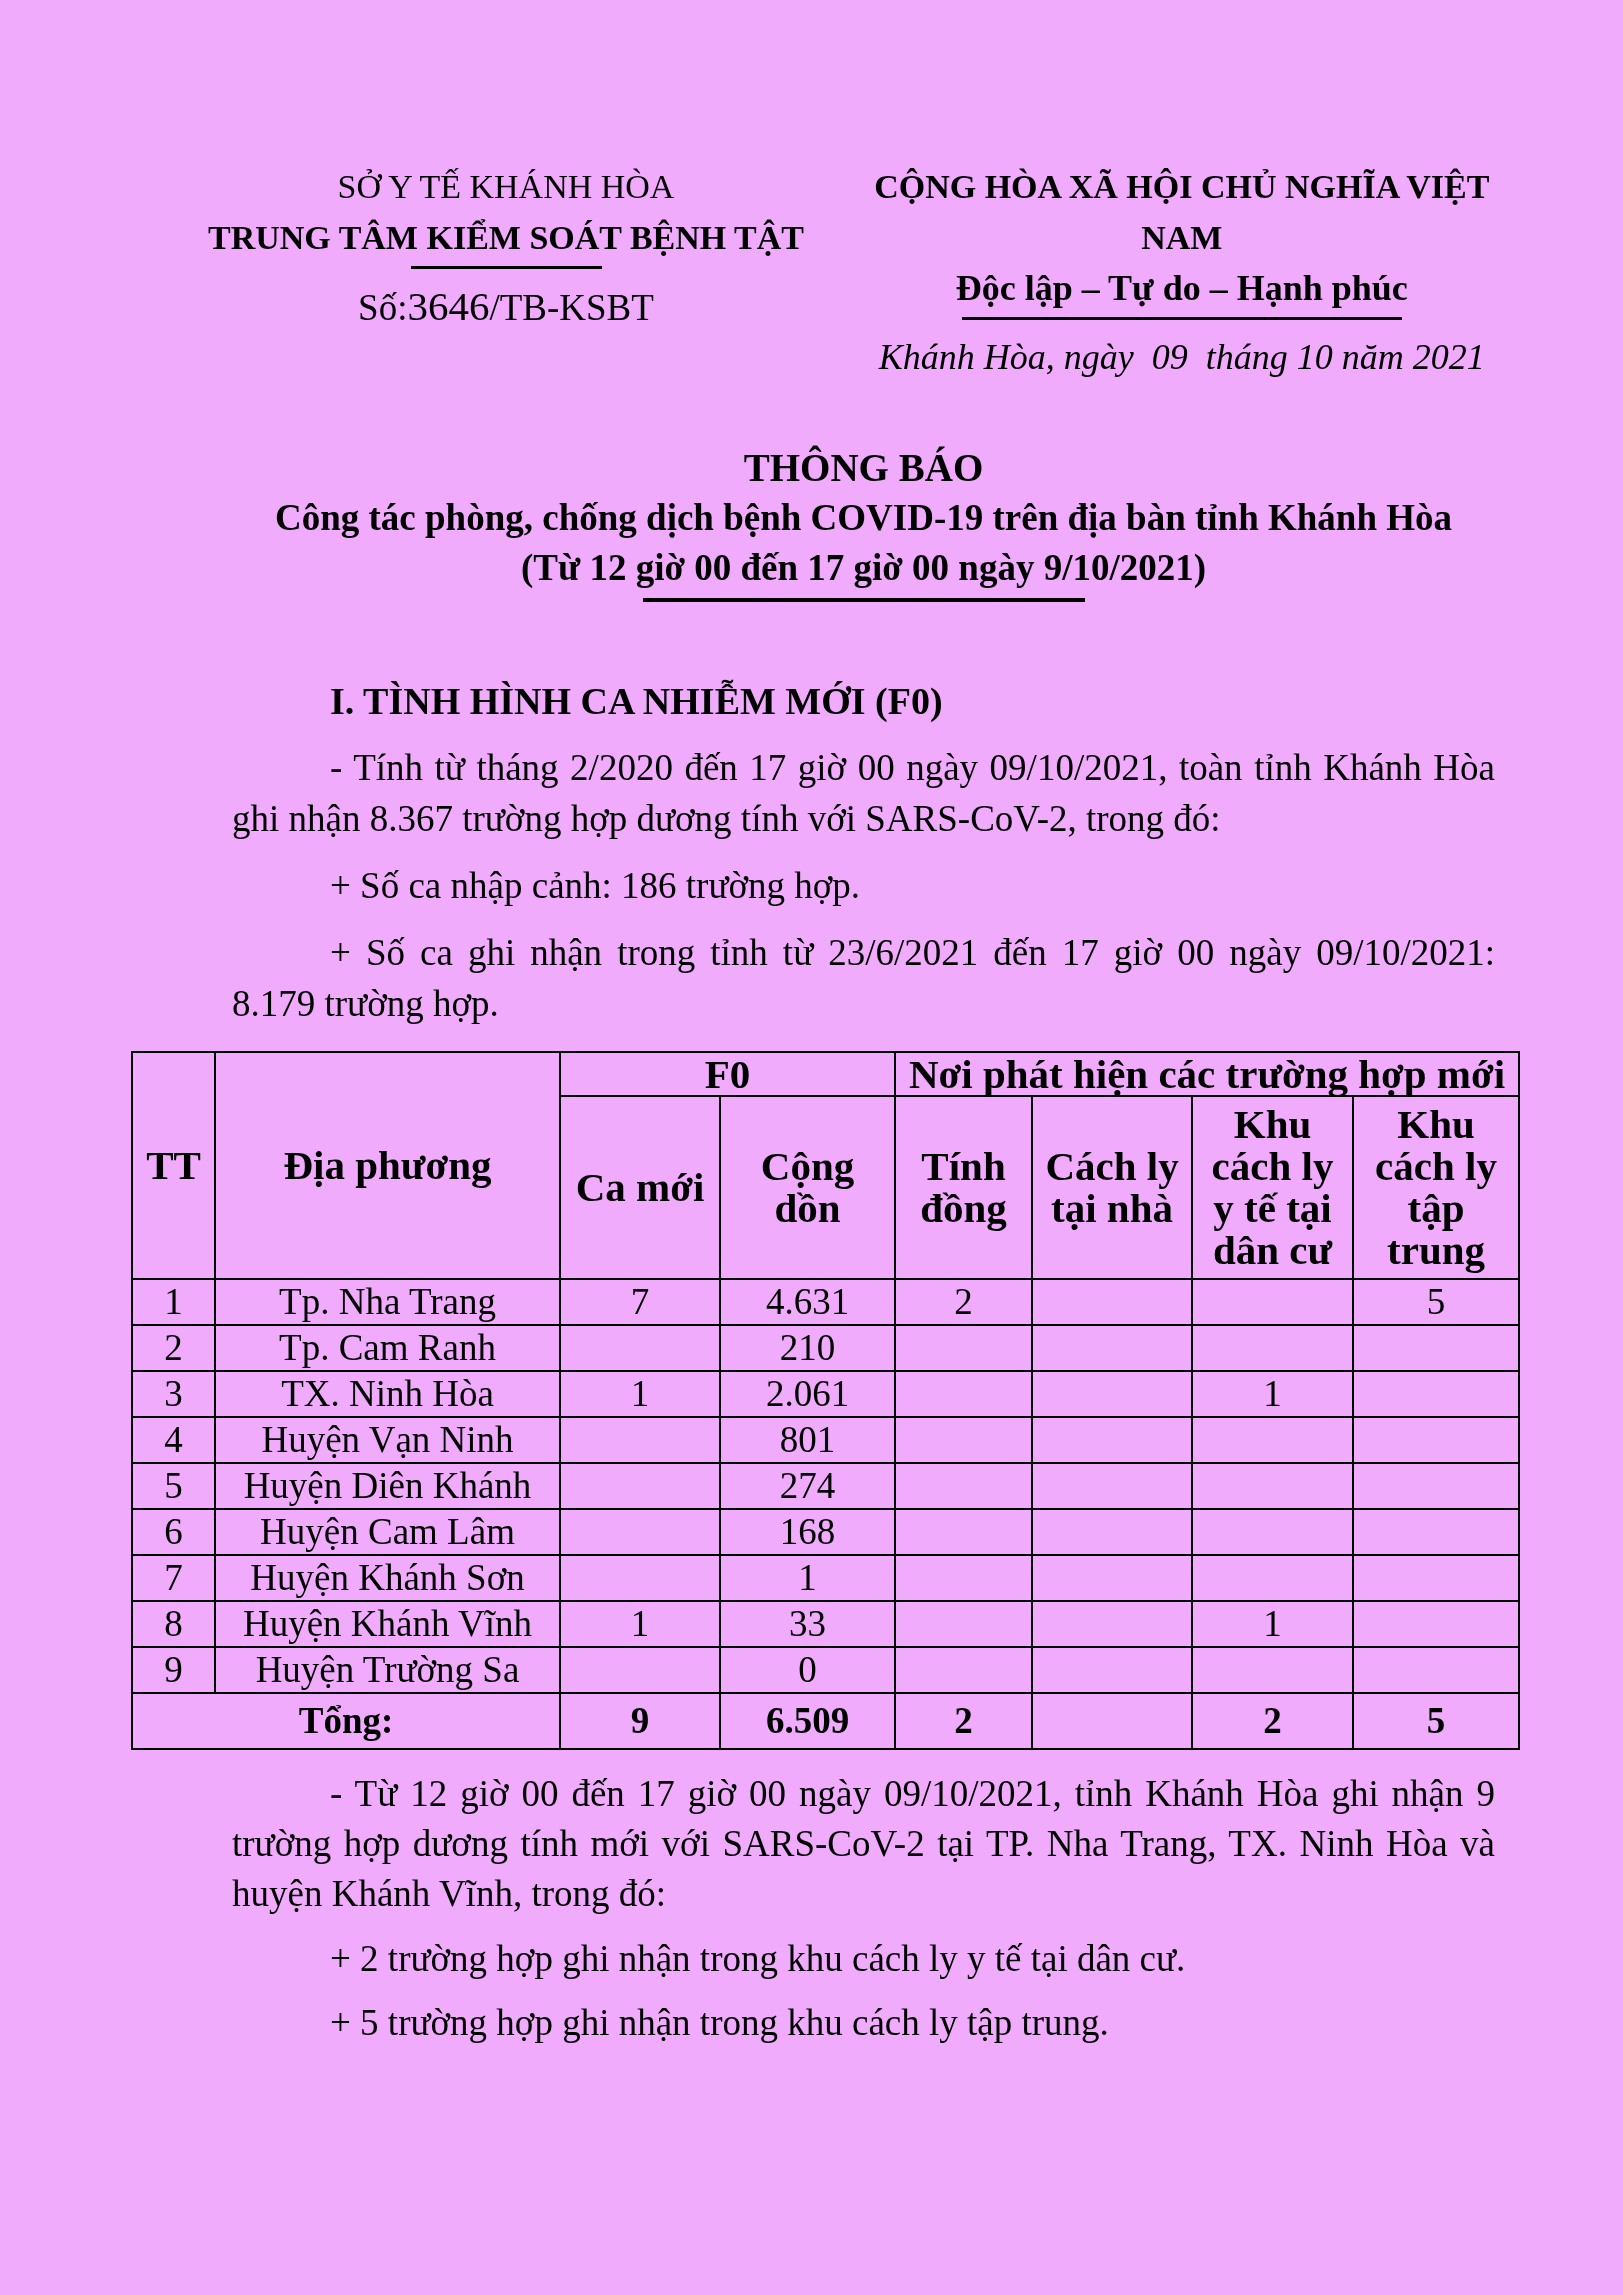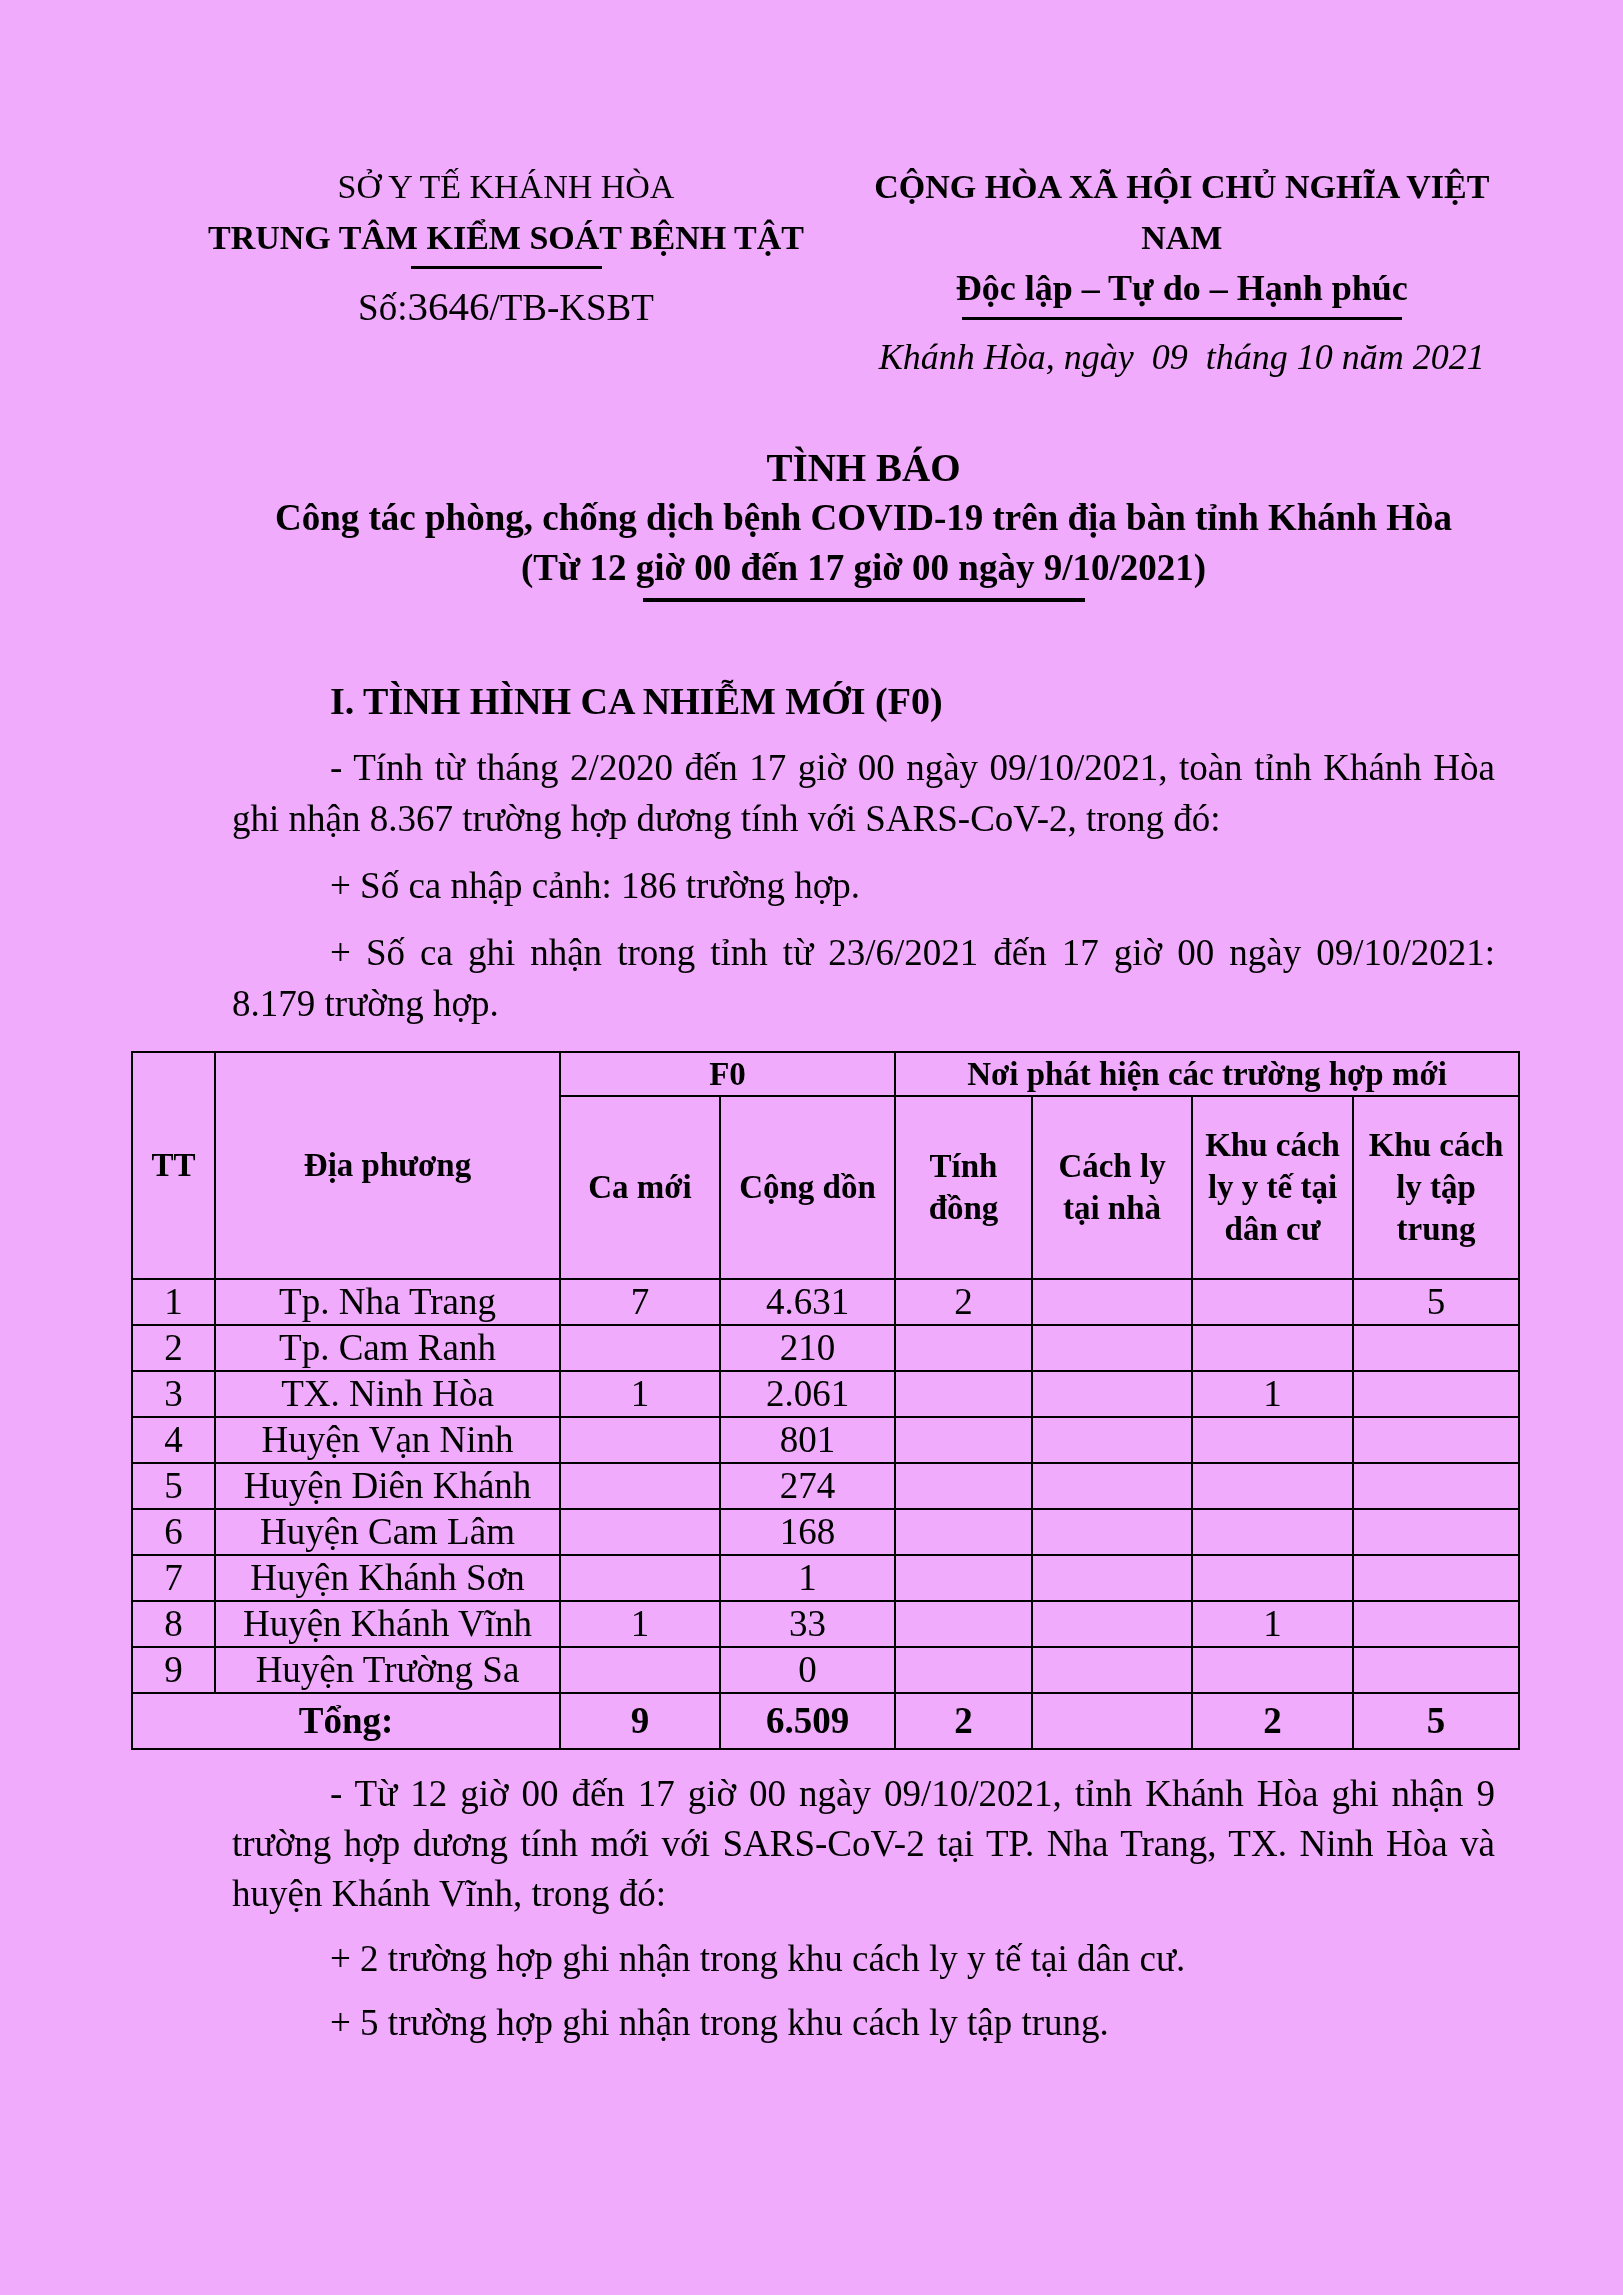--- a/index.html
+++ b/index.html
@@ -79,7 +79,7 @@
   </div>
 
   <div class="title-block">
-    <div class="title-main">TÌNH BÁO</div>
+    <div class="title-main">THÔNG BÁO</div>
     <div class="title-sub">Công tác phòng, chống dịch bệnh COVID-19 trên địa bàn tỉnh Khánh Hòa</div>
     <div class="title-sub">(Từ 12 giờ 00 đến 17 giờ 00 ngày 9/10/2021)</div>
     <div class="title-rule"></div>

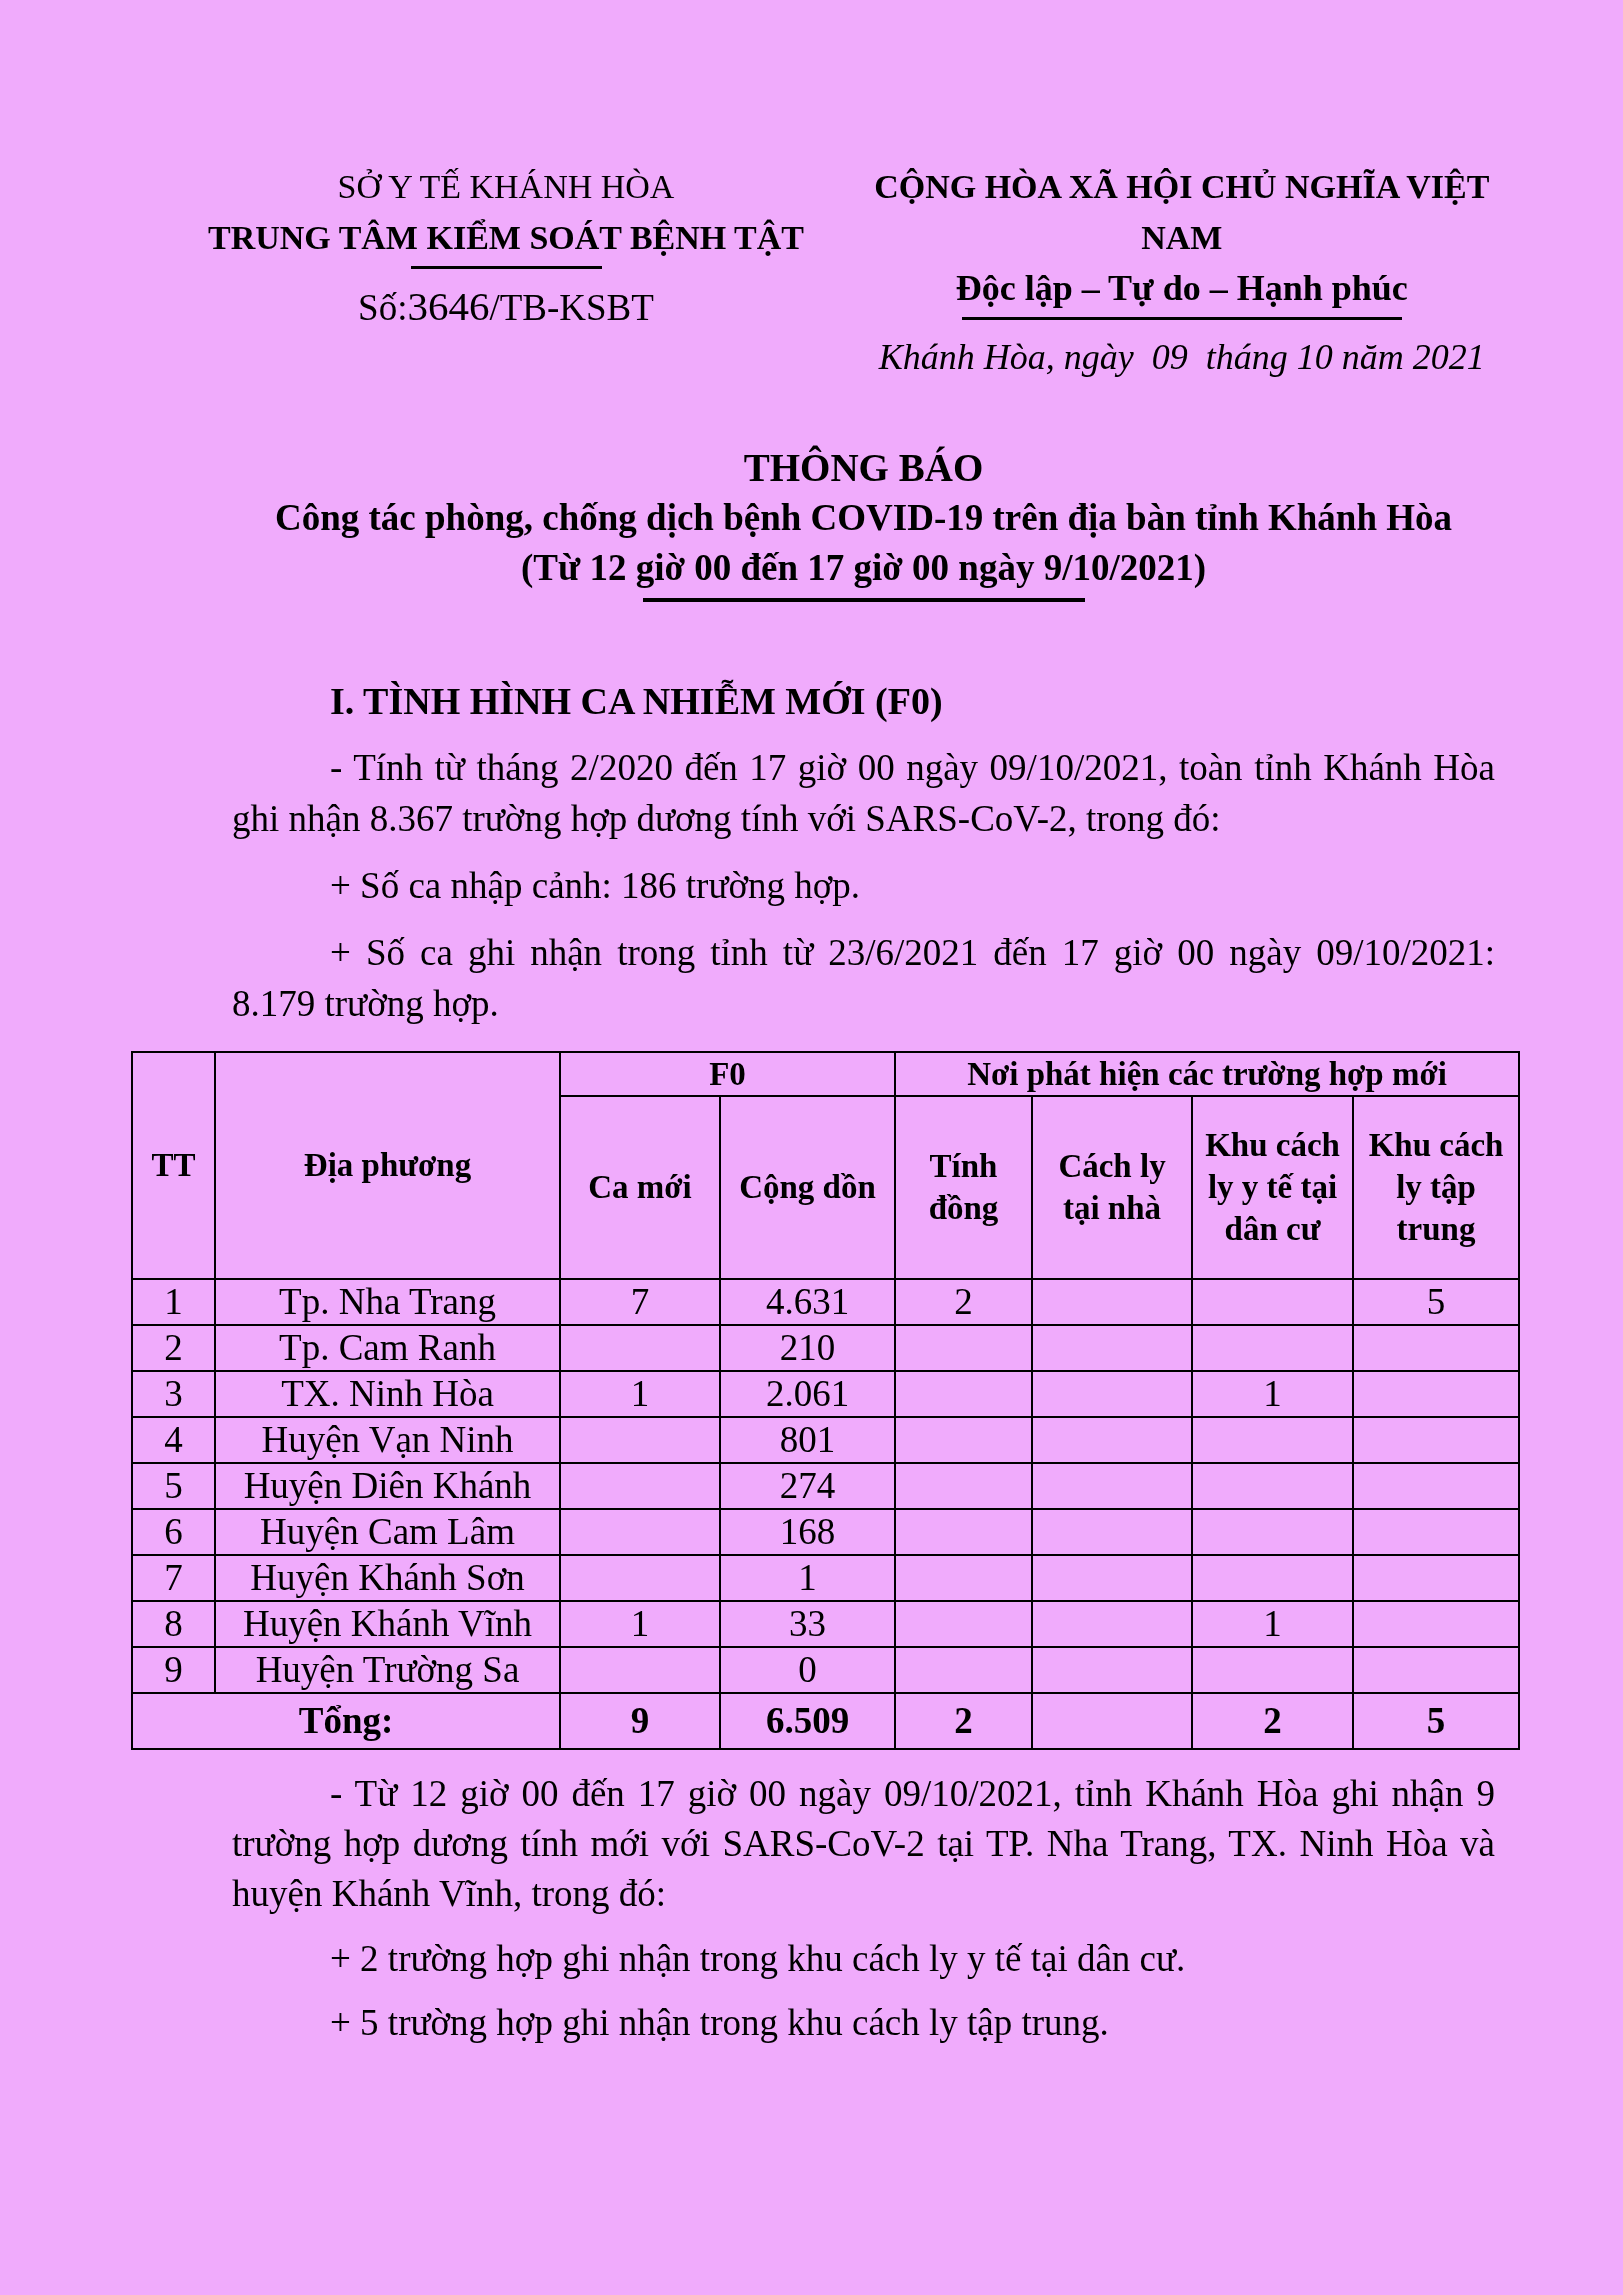--- a/index.html
+++ b/index.html
@@ -47,7 +47,7 @@
     text-align:center;vertical-align:middle;
     overflow:hidden;
   }
-  table.data th{font-weight:bold;font-size:33px;line-height:42px;margin-left:36px;}
+  table.data th{font-weight:bold;font-size:41px;line-height:42px;margin-left:36px;}
   tr.h1{height:43px;}
   tr.h2{height:183px;}
   tbody tr{height:46px;}

